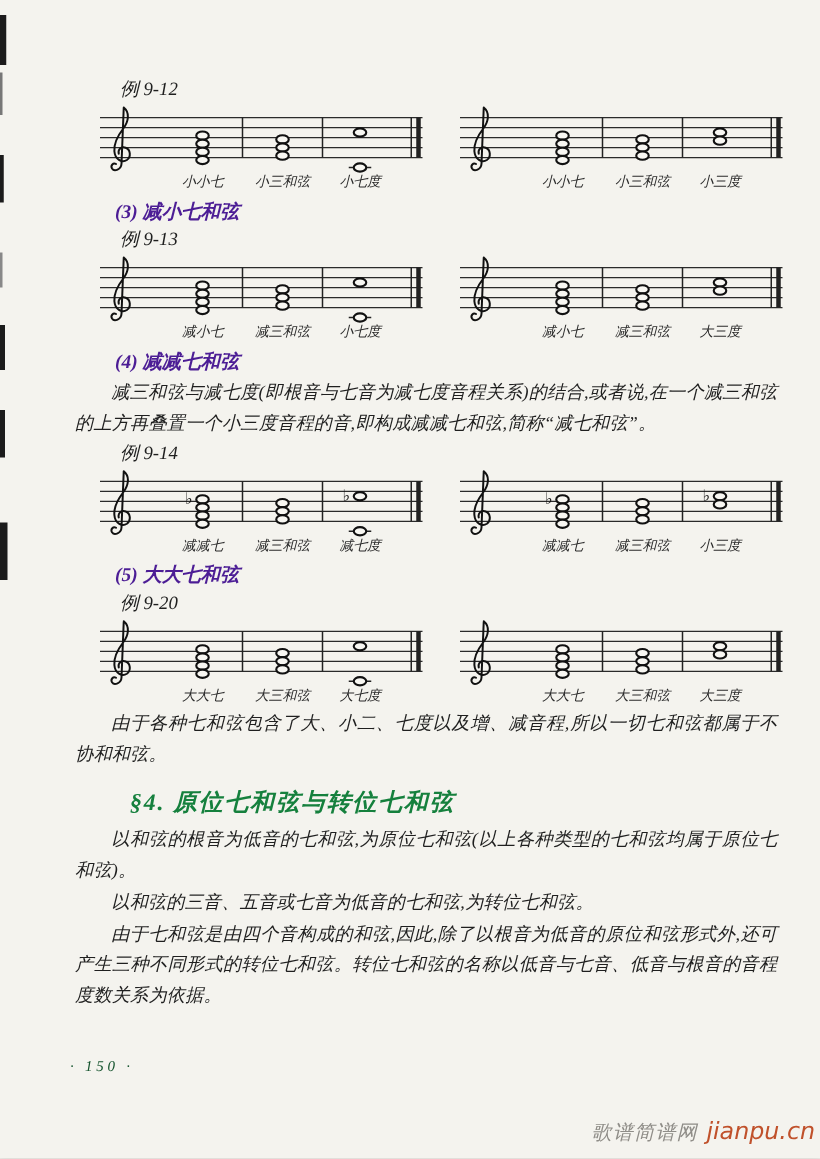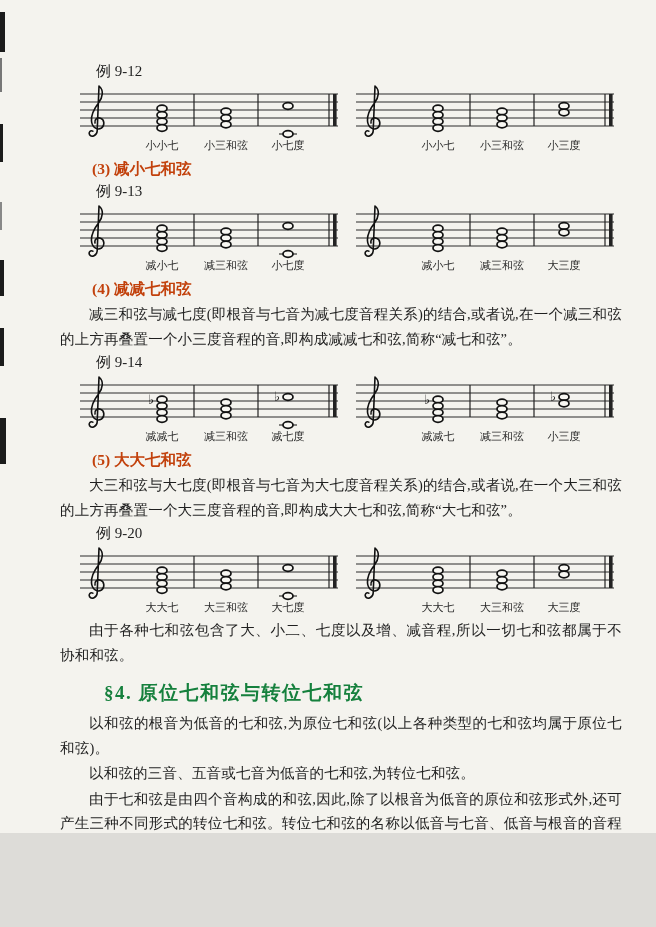--- a/index.html
+++ b/index.html
@@ -4,9 +4,10 @@
 <style>
   html,body{margin:0;padding:0;background:#dddcd8;}
   .page{
-    position:relative;width:656px;height:833px;background:#f4f3ee;
+    position:relative;width:656px;height:927px;background:#f4f3ee;
     font-family:"Liberation Serif",serif;color:#1f1f1f;overflow:hidden;
     box-shadow:0 0 6px rgba(0,0,0,.25);
+    font-style:italic;
   }
   .content{position:absolute;left:60px;top:60px;width:562px;}
   .ex-label{font-size:15px;margin:2px 0 3px 36px;}

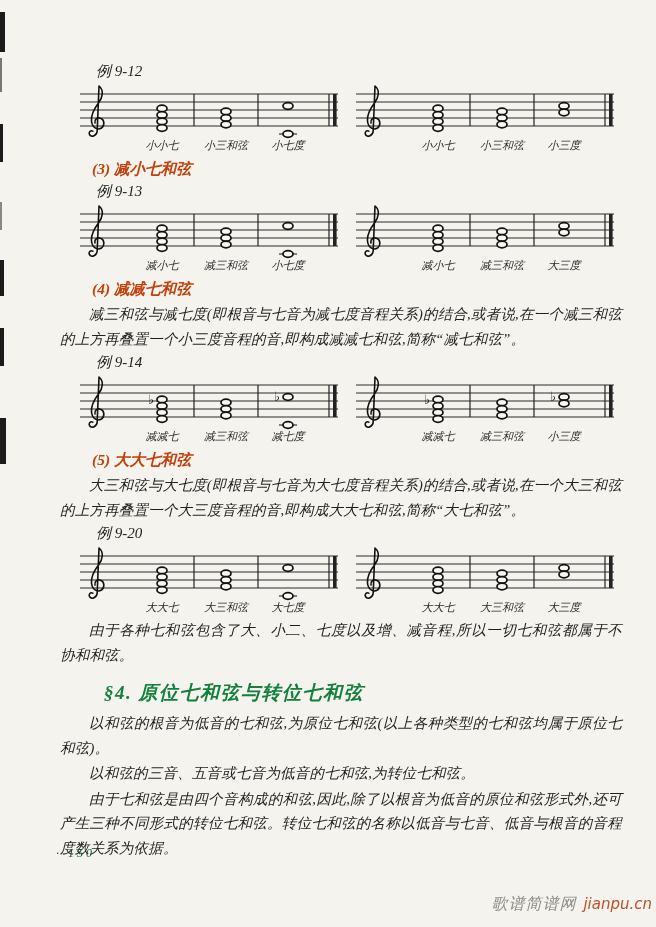--- a/index.html
+++ b/index.html
@@ -11,7 +11,7 @@
   }
   .content{position:absolute;left:60px;top:60px;width:562px;}
   .ex-label{font-size:15px;margin:2px 0 3px 36px;}
-  .staves-row{display:flex;gap:14px;margin:0 0 3px 18px;}
+  .staves-row{display:flex;gap:26px;margin:0 0 3px 18px;}
   .staff-block{position:relative;width:262px;}
   .staff-block svg{display:block;}
   .chord-labels{position:relative;height:13px;font-size:11px;color:#2a2a2a;}

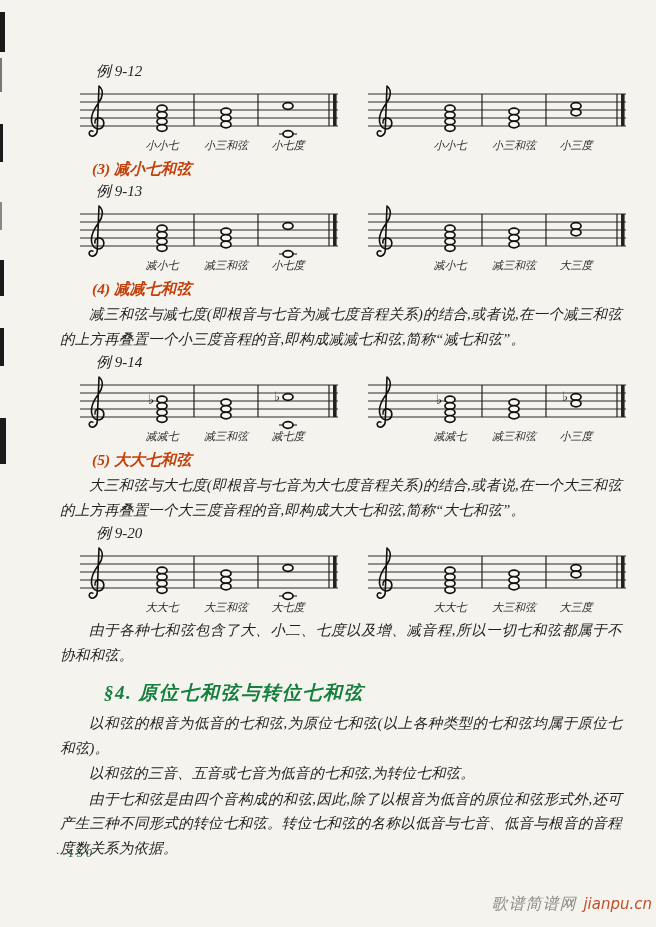--- a/index.html
+++ b/index.html
@@ -19,7 +19,7 @@
   .chord-labels span:nth-child(1){left:84px;}
   .chord-labels span:nth-child(2){left:148px;}
   .chord-labels span:nth-child(3){left:210px;}
-  h3.sec{font-size:15.5px;font-weight:bold;margin:6px 0 2px 32px;color:#c2410c;}
+  h3.sec{font-size:15.5px;font-weight:bold;margin:6px 0 2px 32px;color:#4c1d95;}
   p.body{font-size:14.5px;line-height:24.5px;text-align:justify;text-indent:2em;margin:0 0 1px 0;letter-spacing:.2px;}
   h2.chapter{font-size:19px;font-weight:bold;margin:13px 0 5px 44px;letter-spacing:1.5px;color:#15803d;}
   .page-number{position:absolute;left:56px;top:846px;font-size:12px;letter-spacing:3px;color:#14532d;}

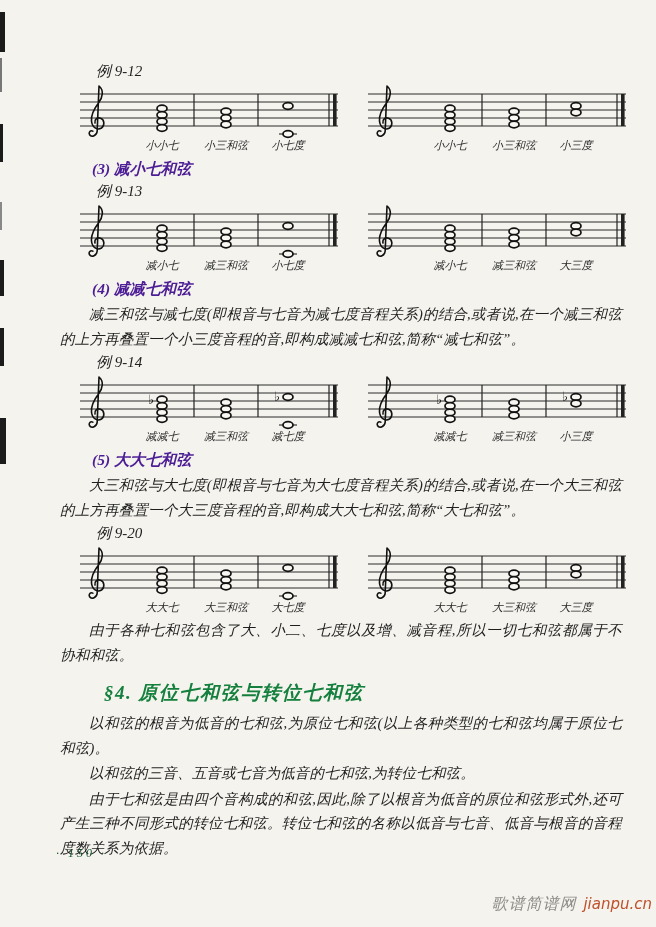--- a/index.html
+++ b/index.html
@@ -237,7 +237,6 @@
     </div>
 
     <h3 class="sec">(5) 大大七和弦</h3>
-    <p class="body">大三和弦与大七度(即根音与七音为大七度音程关系)的结合,或者说,在一个大三和弦的上方再叠置一个大三度音程的音,即构成大大七和弦,简称“大七和弦”。</p>
 
     <div class="ex-label">例 9-20</div>
     <div class="staves-row">

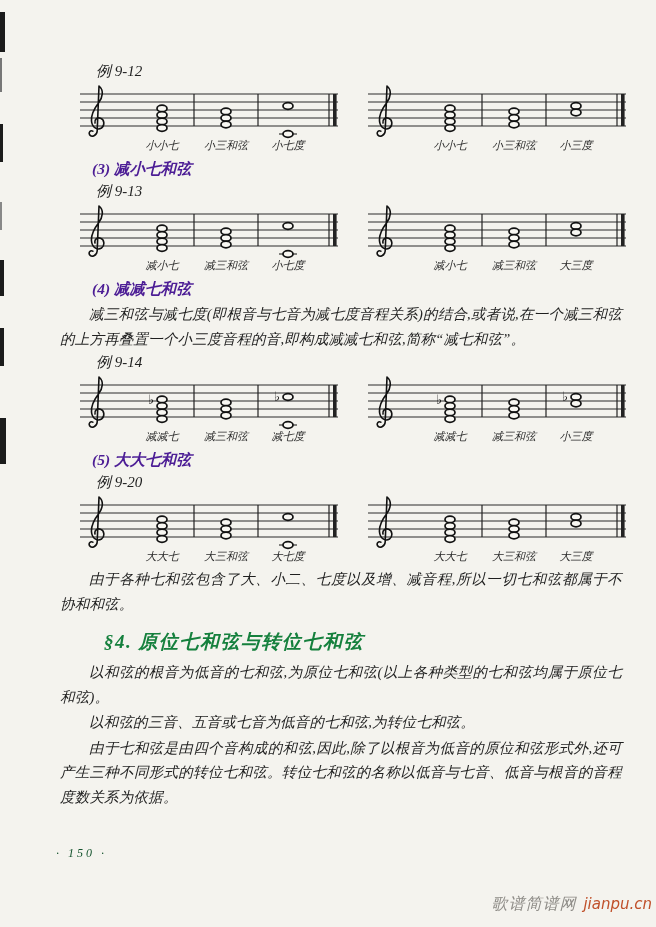--- a/index.html
+++ b/index.html
@@ -25,7 +25,7 @@
   .page-number{position:absolute;left:56px;top:846px;font-size:12px;letter-spacing:3px;color:#14532d;}
   .watermark{position:absolute;right:4px;top:894px;font-size:16px;white-space:nowrap;}
   .watermark .site{color:#8f8d88;margin-right:7px;letter-spacing:1px;margin-top:35px;}
-  .watermark .url{font-family:"DejaVu Sans",sans-serif;font-size:15px;}
+  .watermark .url{font-family:"DejaVu Sans",sans-serif;font-size:19px;}
   .mark{position:absolute;left:0;background:#1b1b1b;}
   svg text{font-family:"DejaVu Sans",sans-serif;}
 </style>

